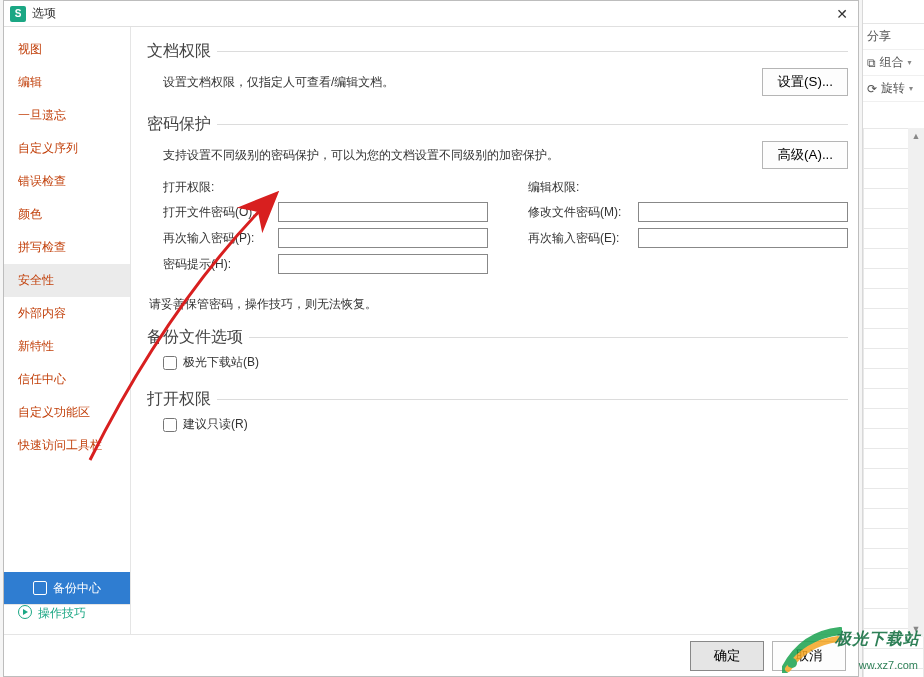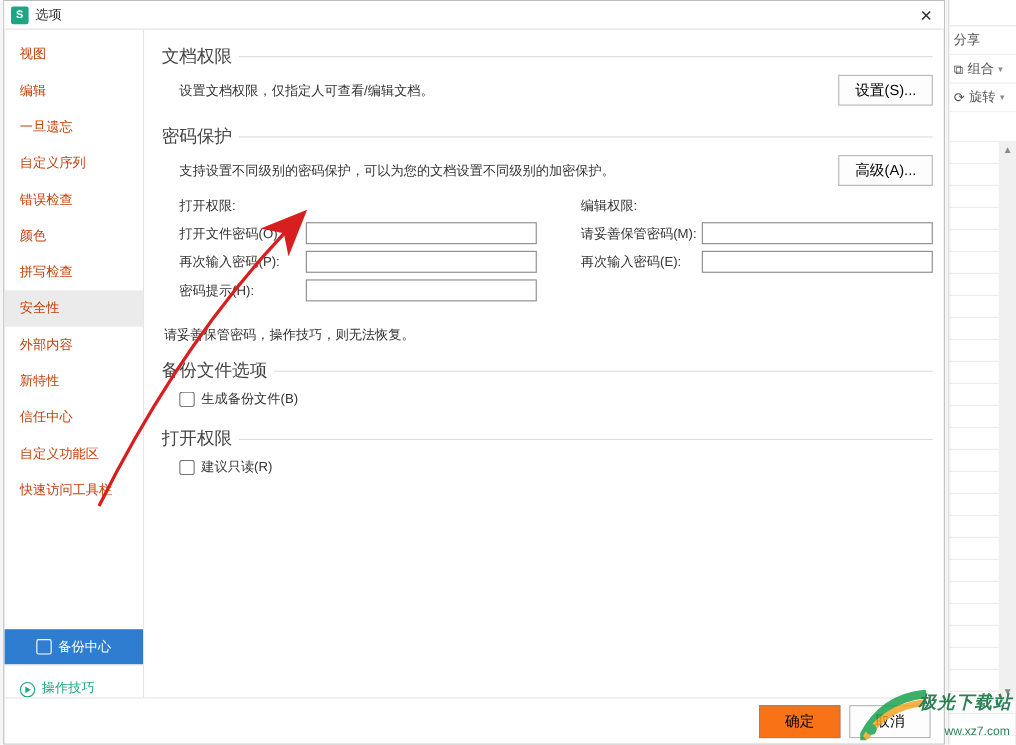--- a/index.html
+++ b/index.html
@@ -330,7 +330,7 @@
           <label>打开文件密码(O):</label>
           <input type="password" style="">
           <span class="gap"></span>
-          <label>请妥善保管密码(M):</label>
+          <label>修改文件密码(M):</label>
           <input type="password" style="">
 
           <label>再次输入密码(P):</label>

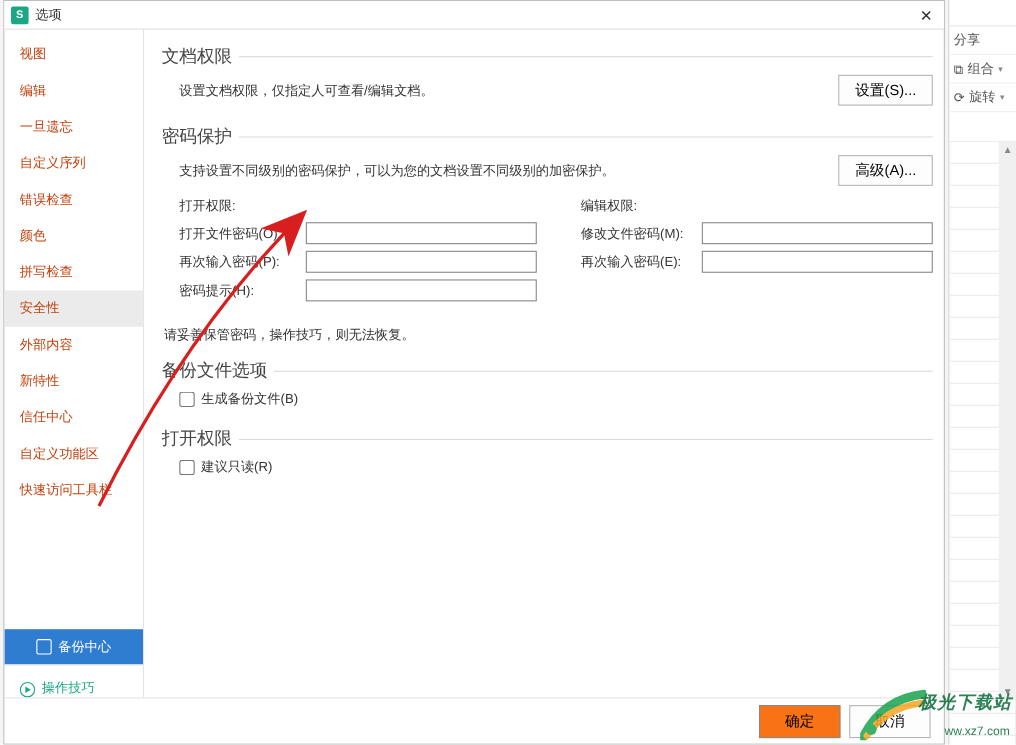--- a/index.html
+++ b/index.html
@@ -353,7 +353,7 @@
         <legend>备份文件选项</legend>
         <div class="checkbox-row">
           <input type="checkbox" style="">
-          <label>生成备份文件(B)</label>
+          <label>极光下载站(B)</label>
         </div>
       </fieldset>
 

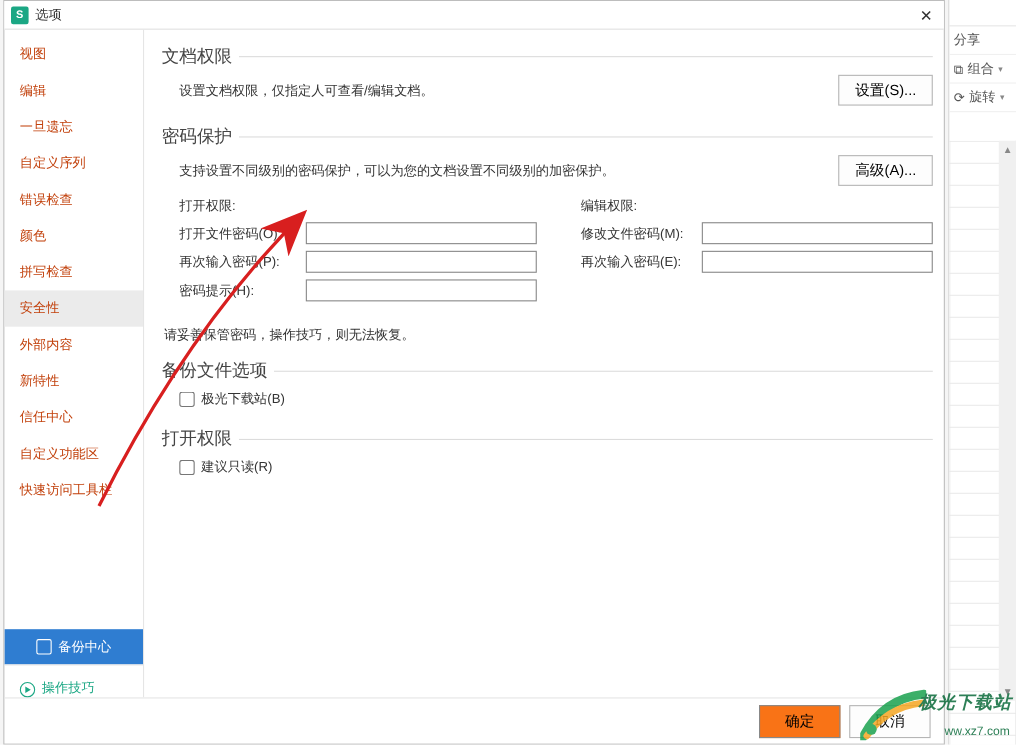--- a/index.html
+++ b/index.html
@@ -85,7 +85,7 @@
   .tips-link {
     height: 30px;
     padding: 0 14px;
-    display: flex; align-items: flex-end;
+    display: flex; align-items: flex-start;
     color: #1ba784;
     gap: 6px;
     cursor: pointer;

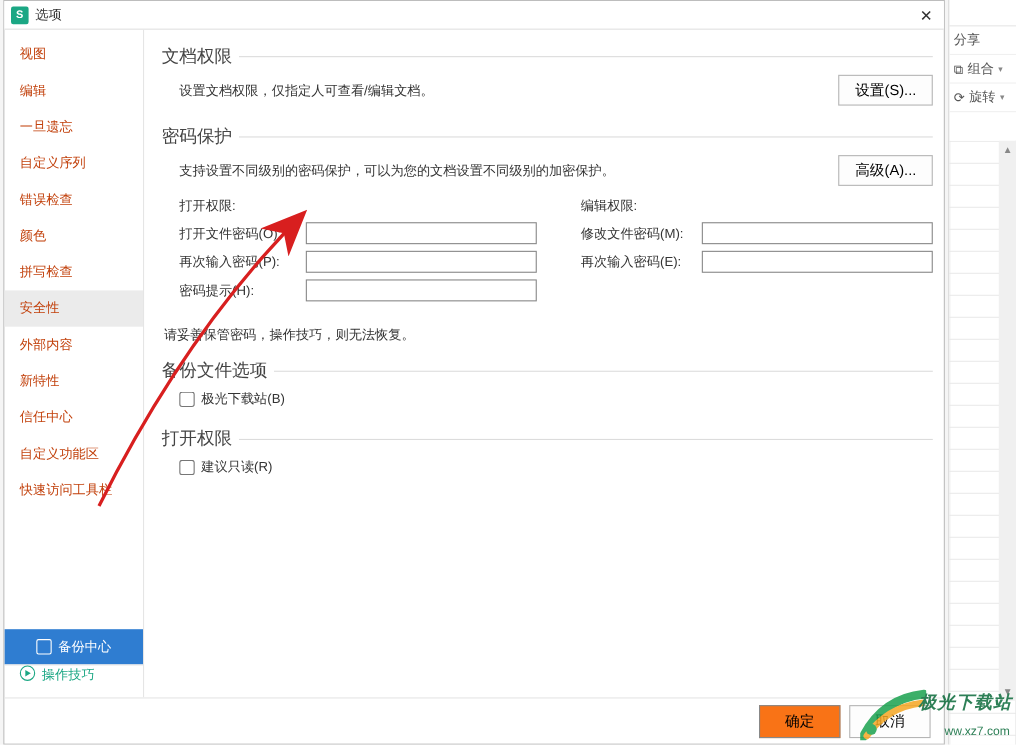--- a/index.html
+++ b/index.html
@@ -139,7 +139,7 @@
   }
   .btn-primary {
     border: 1px solid #888;
-    background: #f97316;
+    background: #e5e5e5;
   }
   .perm-grid {
     display: grid;

